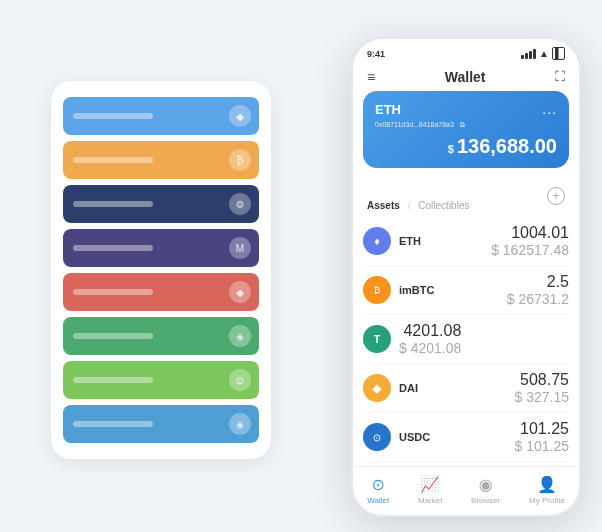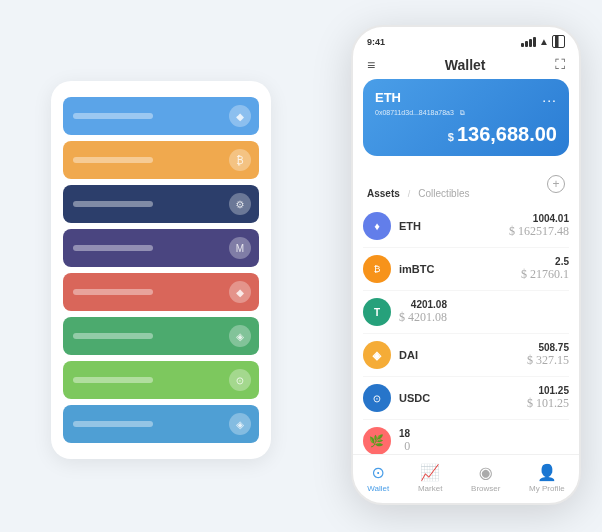--- a/index.html
+++ b/index.html
@@ -79,7 +79,7 @@
     .phone {
       position: absolute;
       right: 0;
-      top: 4px;
+      top: 16px;
       width: 230px;
       height: 480px;
       background: white;

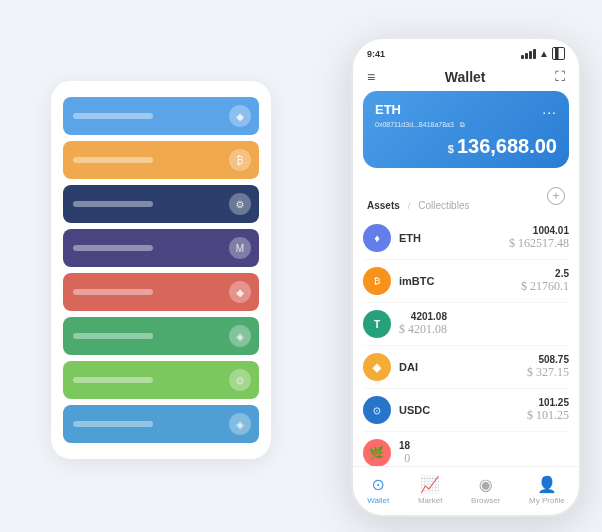--- a/index.html
+++ b/index.html
@@ -261,8 +261,8 @@
     }
 
     .asset-amount {
-      font-size: 10px;
-      font-weight: 700;
+      font-size: 16px;
+      font-weight: 400;
       color: #333;
     }
 

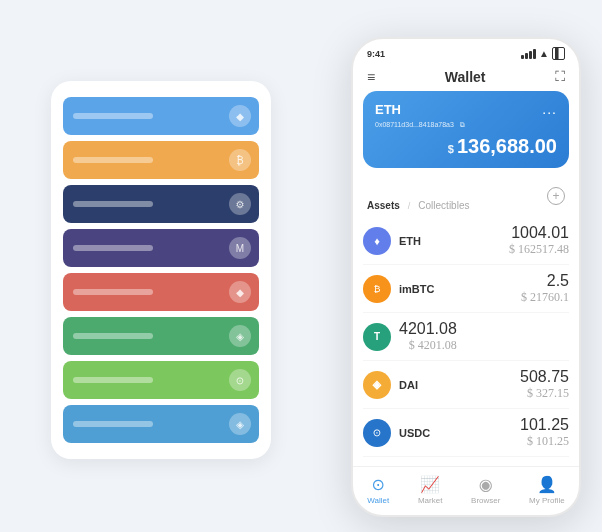--- a/index.html
+++ b/index.html
@@ -267,9 +267,8 @@
     }
 
     .asset-usd {
-      font-size: 12px;
+      font-size: 14px;
       color: #aaa;
-      font-family: Liberation Serif, serif;
     }
 
     

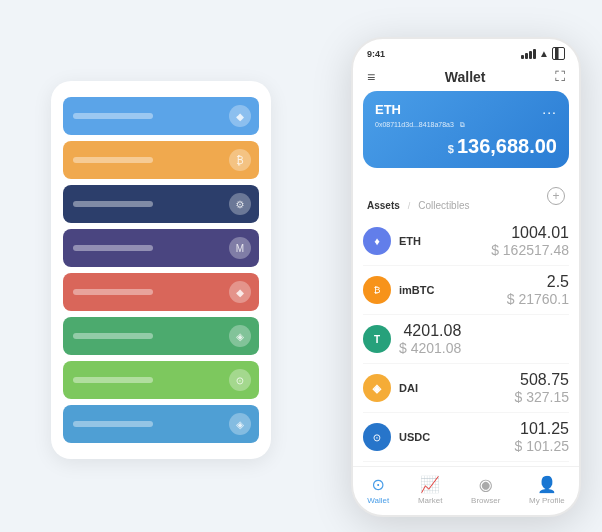--- a/index.html
+++ b/index.html
@@ -405,7 +405,7 @@
         <span class="asset-name">imBTC</span>
         <div class="asset-amounts">
           <div class="asset-amount">2.5</div>
-          <div class="asset-usd">$ 21760.1</div>
+          <div class="asset-usd">$ 26731.2</div>
         </div>
       </div>
 

